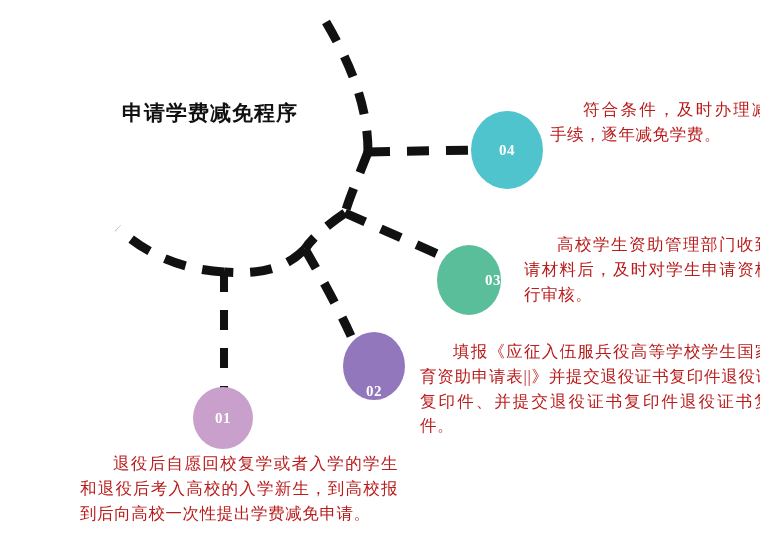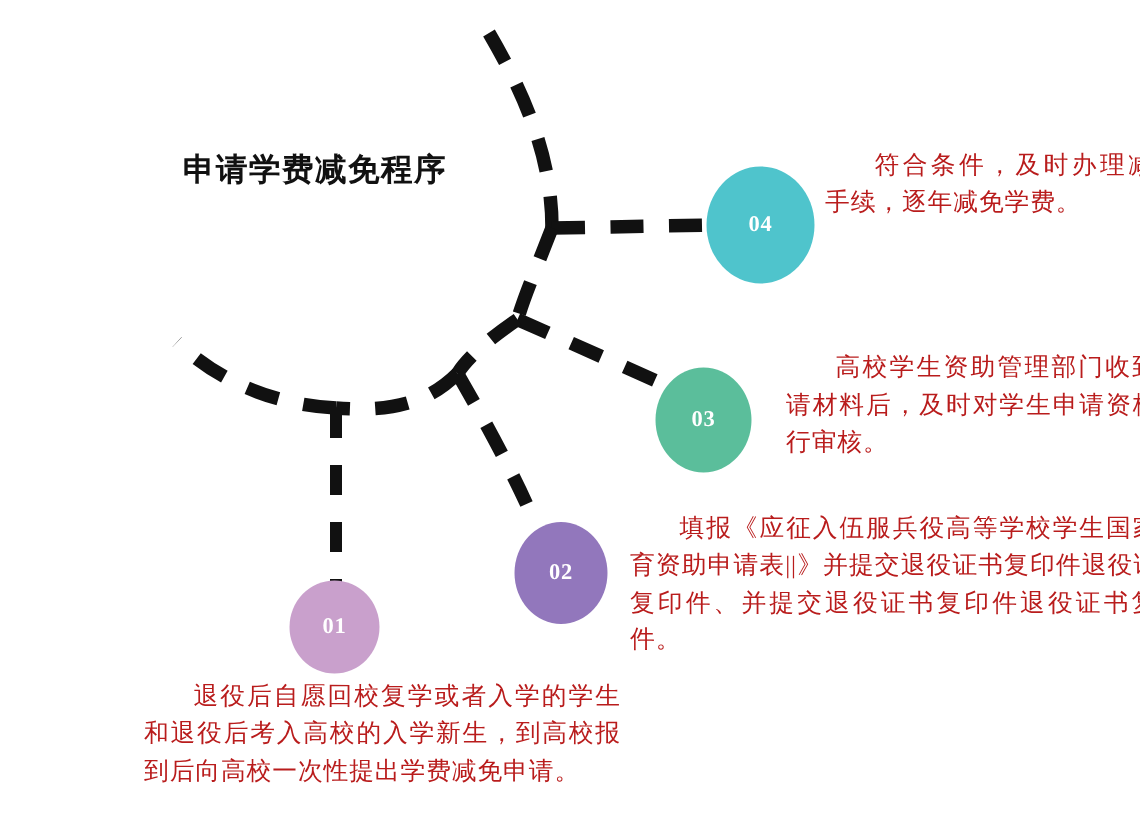--- a/index.html
+++ b/index.html
@@ -59,6 +59,7 @@
     left: 399px; top: 245px;
     width: 64px; height: 70px;
     background: #5BBE9B;
+    justify-content: flex-end;
   }
   .node-02 {
     left: 305px; top: 348px;

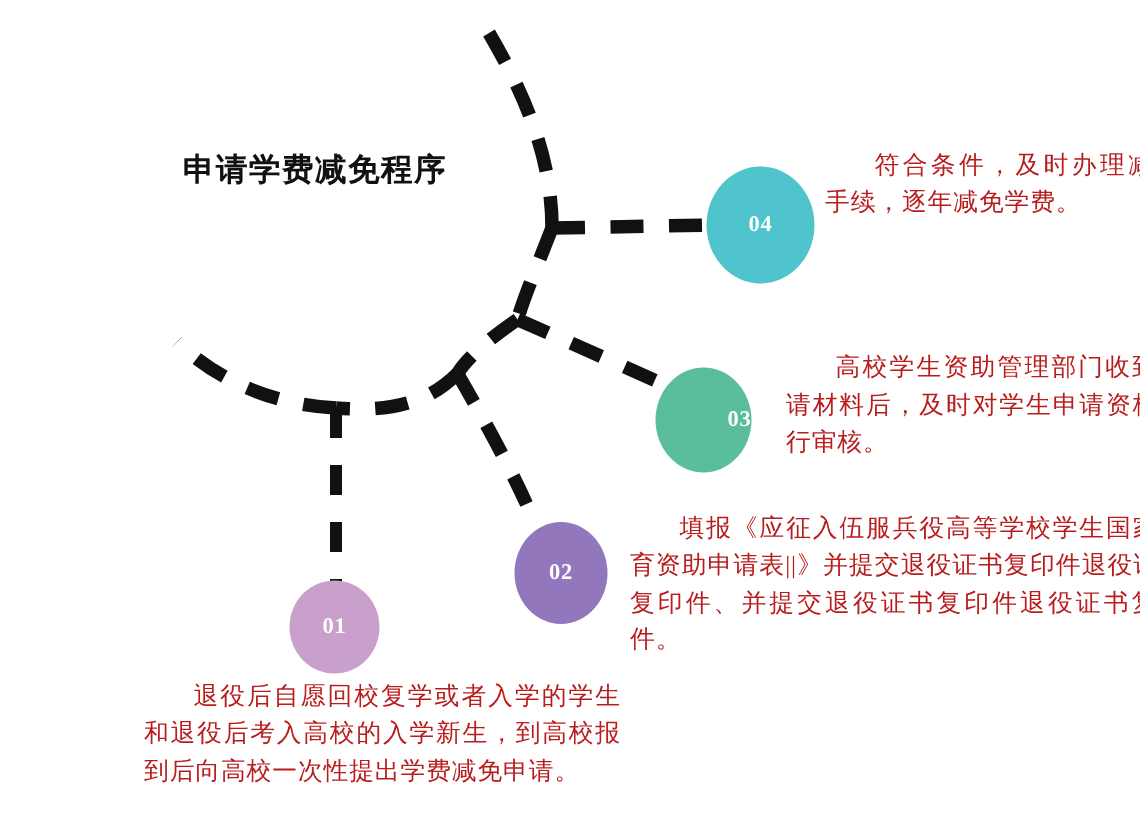--- a/index.html
+++ b/index.html
@@ -62,9 +62,10 @@
     justify-content: flex-end;
   }
   .node-02 {
-    left: 305px; top: 348px;
+    left: 305px; top: 332px;
     width: 62px; height: 68px;
     background: #9277BC;
+    align-items: flex-end;
   }
   .node-01 {
     left: 155px; top: 387px;

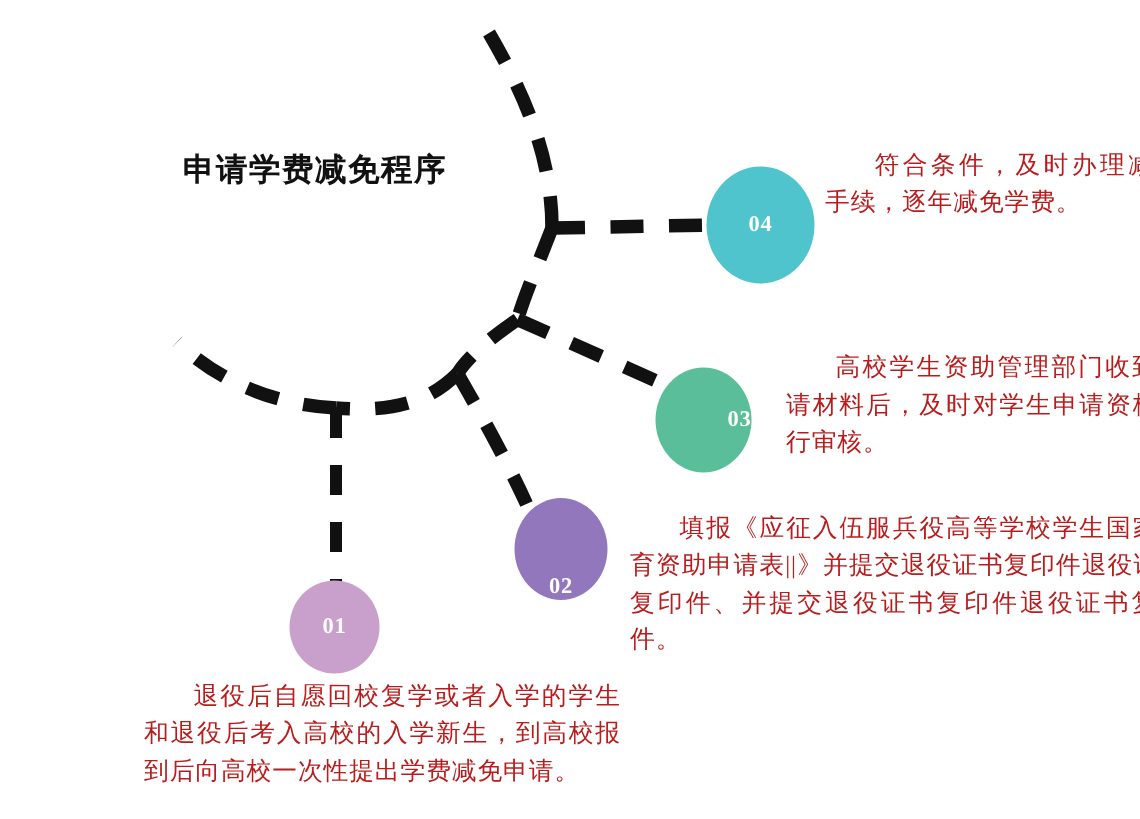--- a/index.html
+++ b/index.html
@@ -86,7 +86,7 @@
   .desc-04 { left: 512px; top: 98px;  width: 238px; }
   .desc-03 { left: 486px; top: 233px; width: 266px; }
   .desc-02 { left: 382px; top: 340px; width: 370px; }
-  .desc-01 { left: 58px;  top: 452px; width: 318px; text-indent: 2em; }
+  .desc-01 { left: 42px;  top: 452px; width: 318px; text-indent: 2em; }
 </style>
 </head>
 <body>

